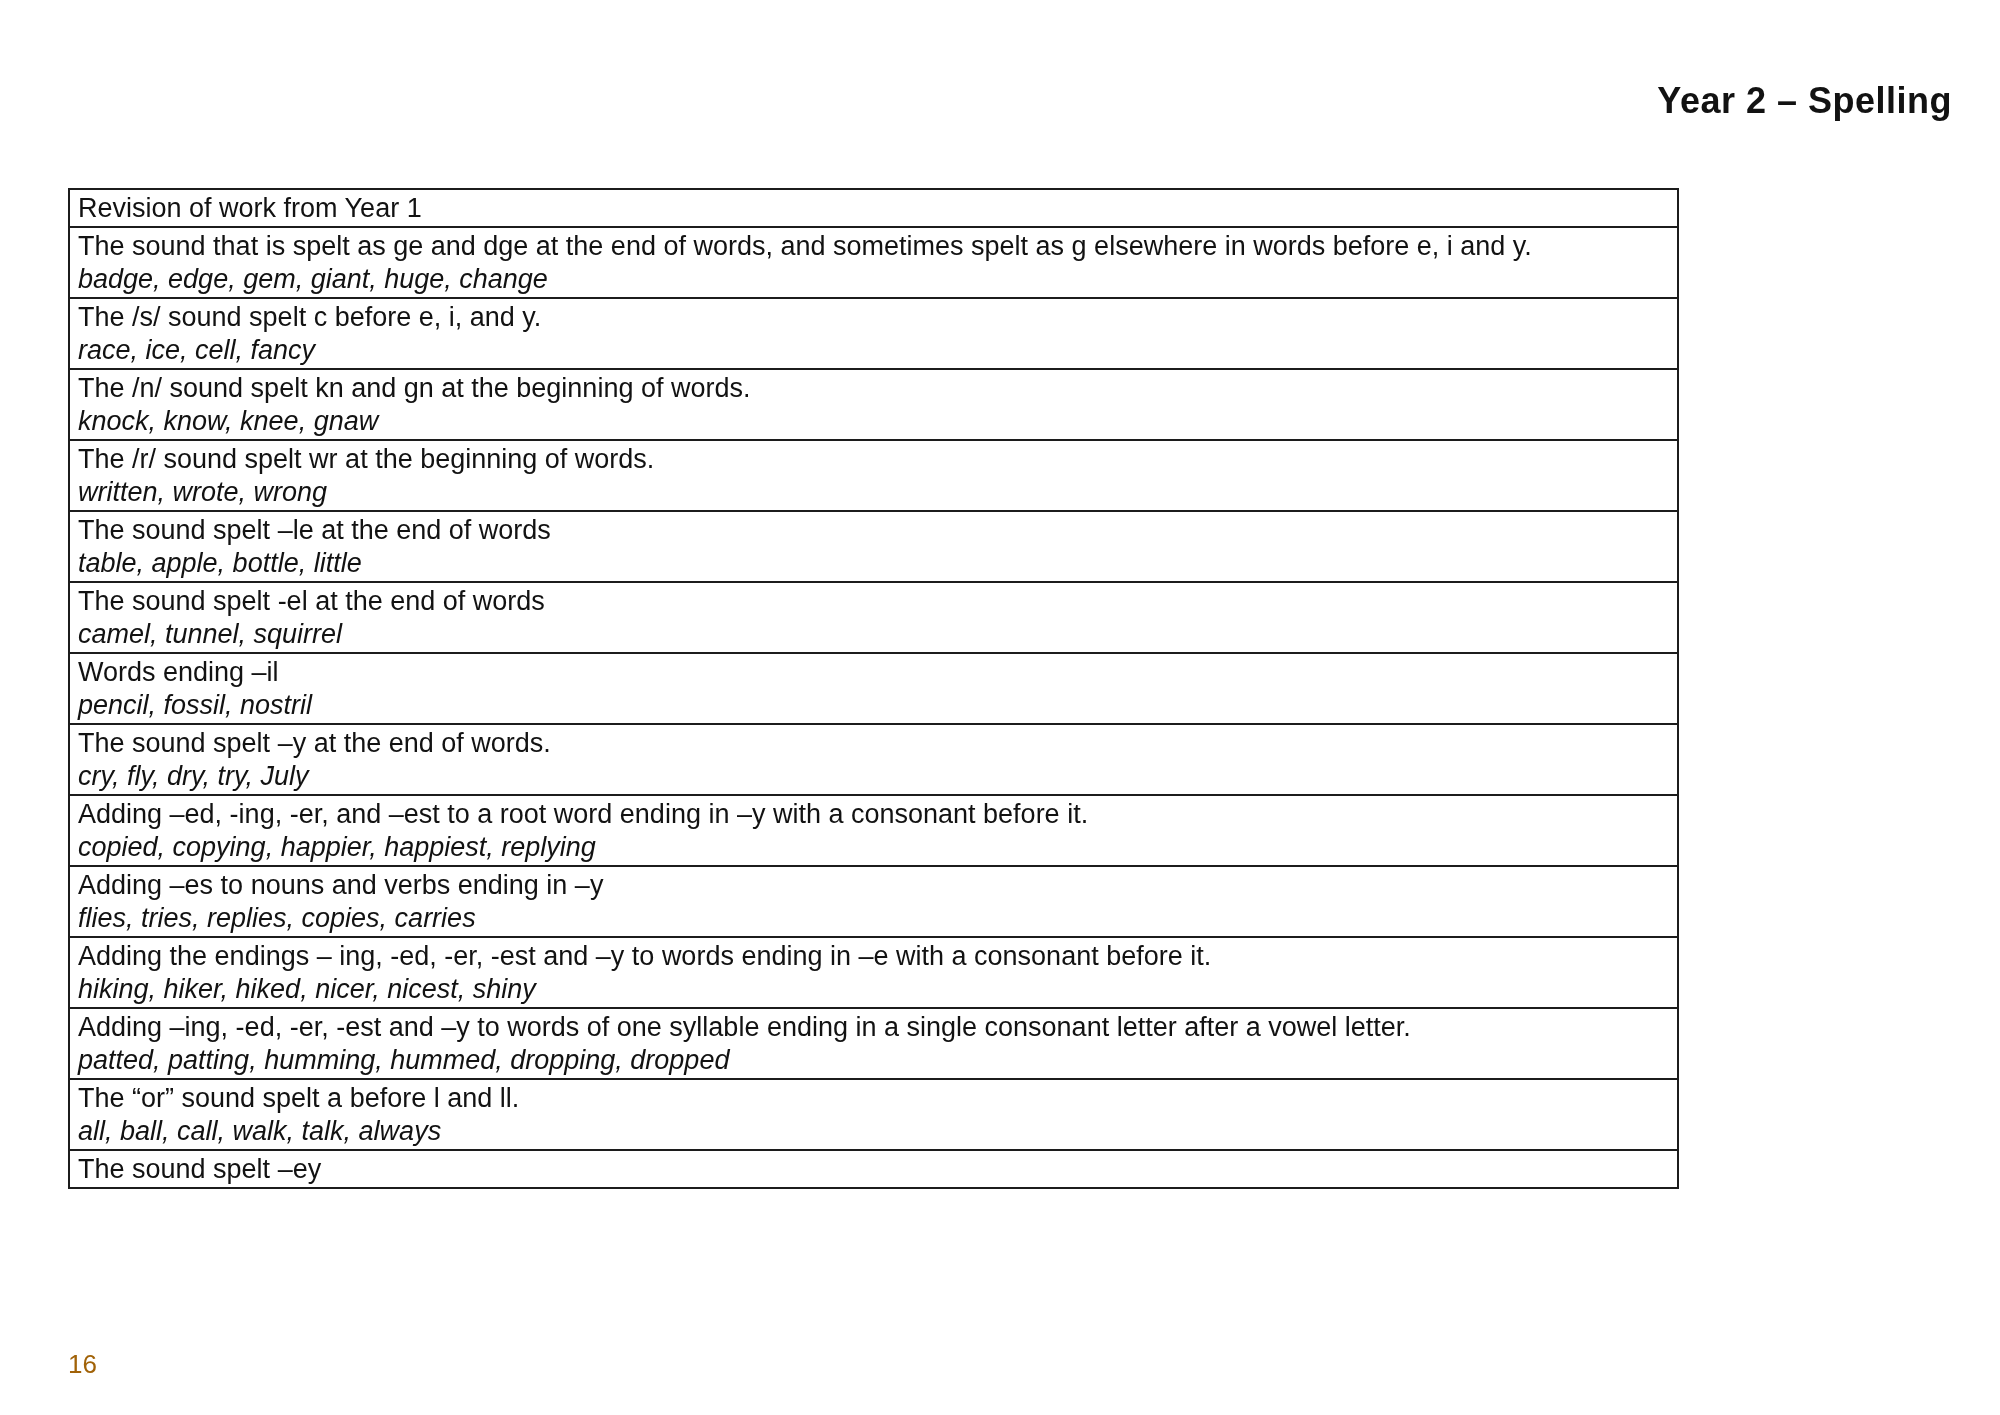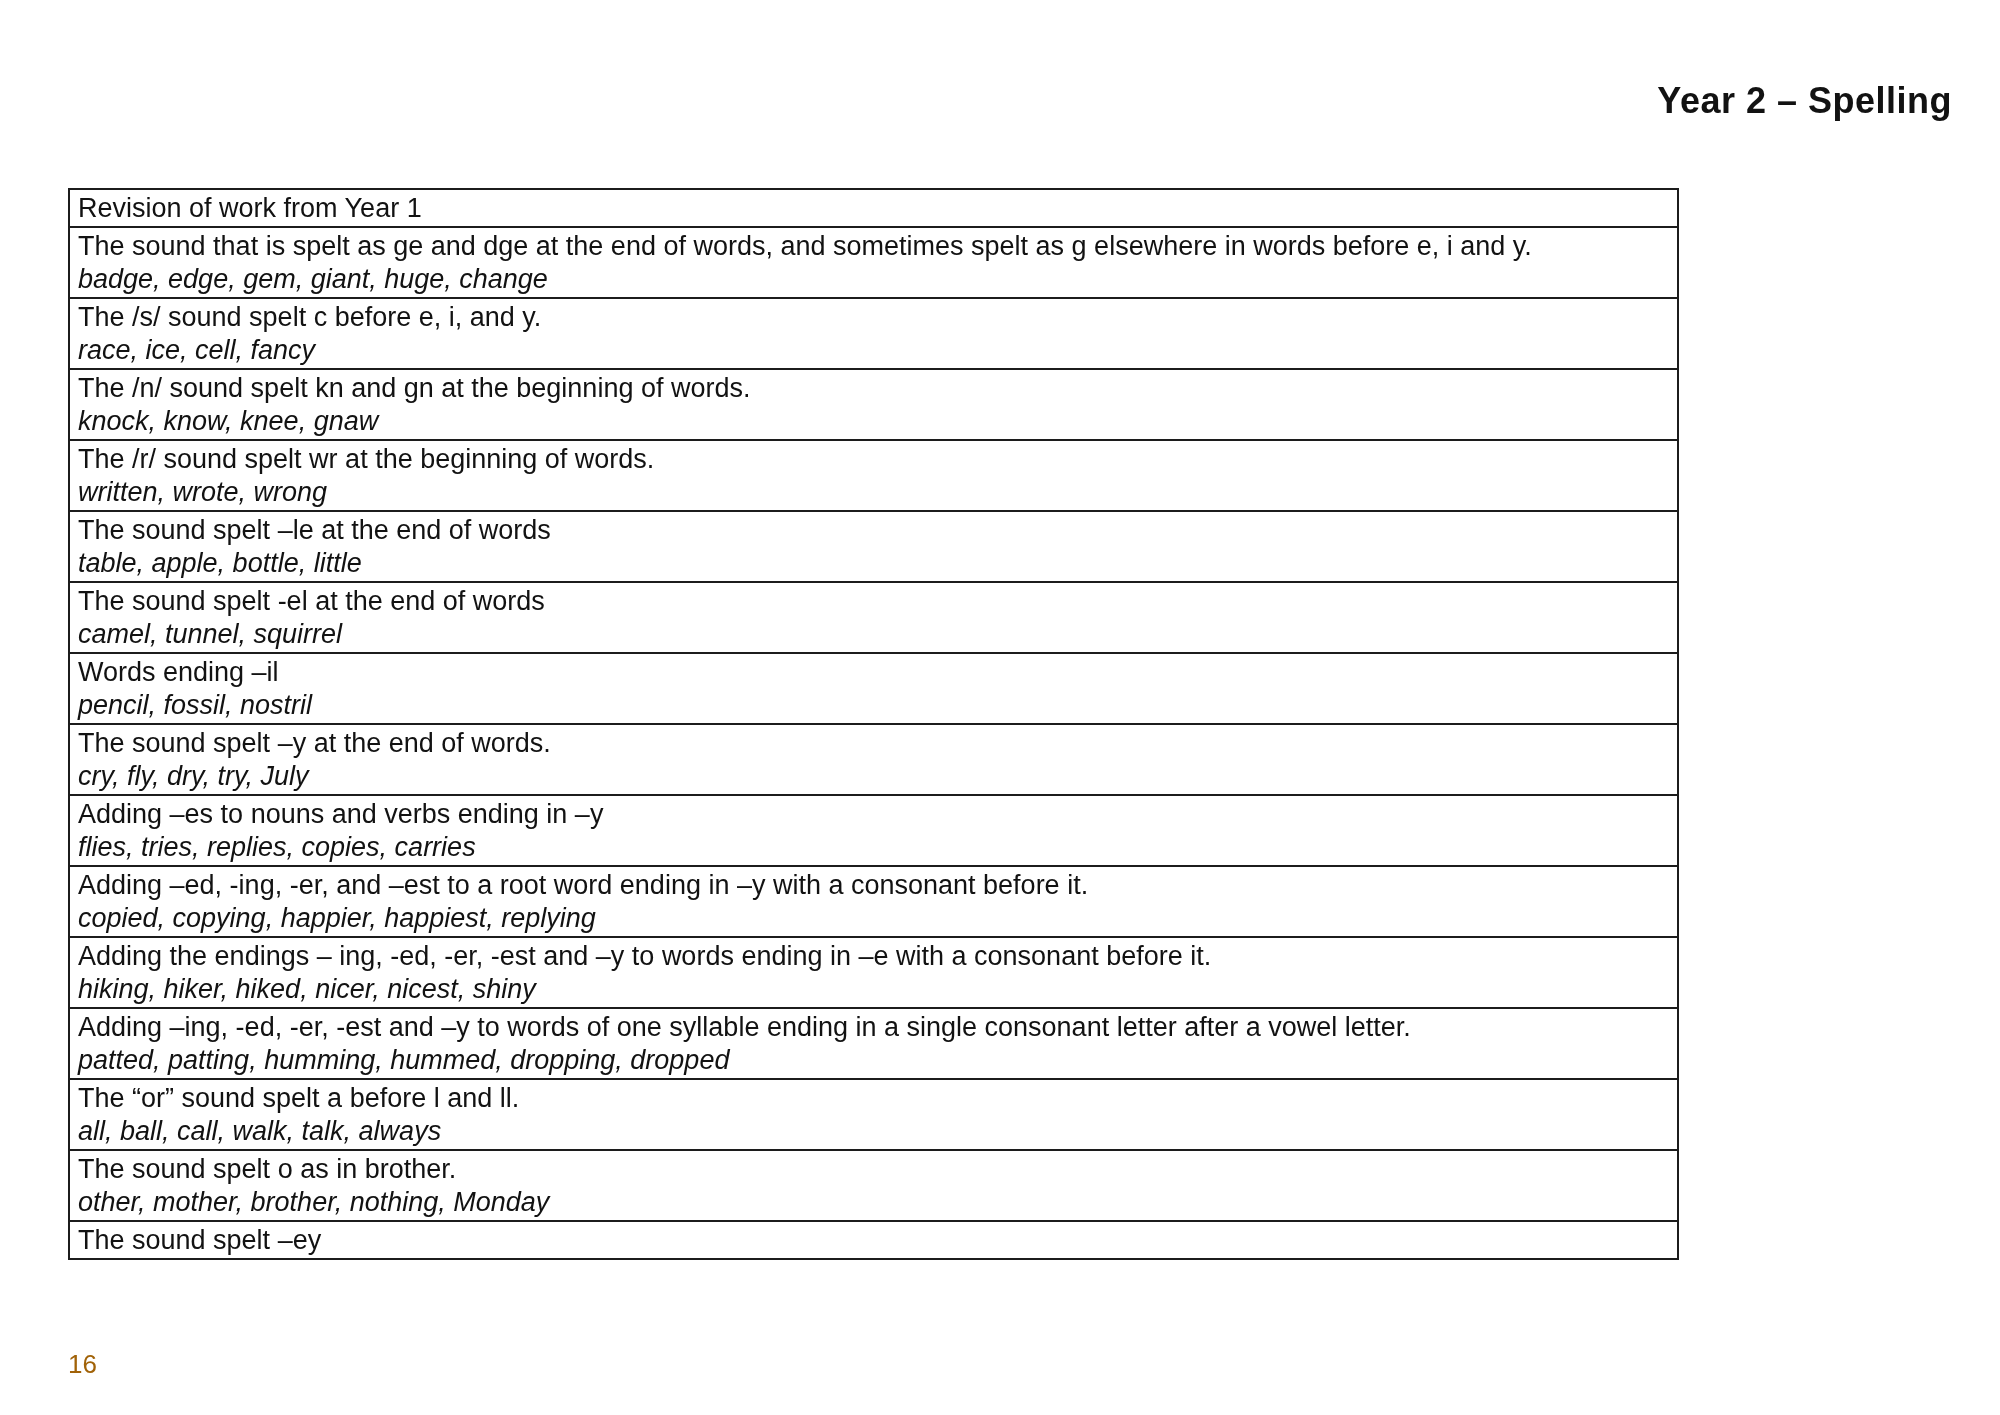--- a/index.html
+++ b/index.html
@@ -102,12 +102,12 @@
     <div class="examples-text">cry, fly, dry, try, July</div>
   </div>
   <div class="rules-row">
+    <div class="rule-text">Adding –ed, -ing, -er, and –est to a root word ending in –y with a consonant before it.</div>
+    <div class="examples-text">copied, copying, happier, happiest, replying</div>
+  </div>
+  <div class="rules-row">
     <div class="rule-text">Adding –es to nouns and verbs ending in –y</div>
     <div class="examples-text">flies, tries, replies, copies, carries</div>
-  </div>
-  <div class="rules-row">
-    <div class="rule-text">Adding –ed, -ing, -er, and –est to a root word ending in –y with a consonant before it.</div>
-    <div class="examples-text">copied, copying, happier, happiest, replying</div>
   </div>
   <div class="rules-row">
     <div class="rule-text">Adding the endings – ing, -ed, -er, -est and –y to words ending in –e with a consonant before it.</div>

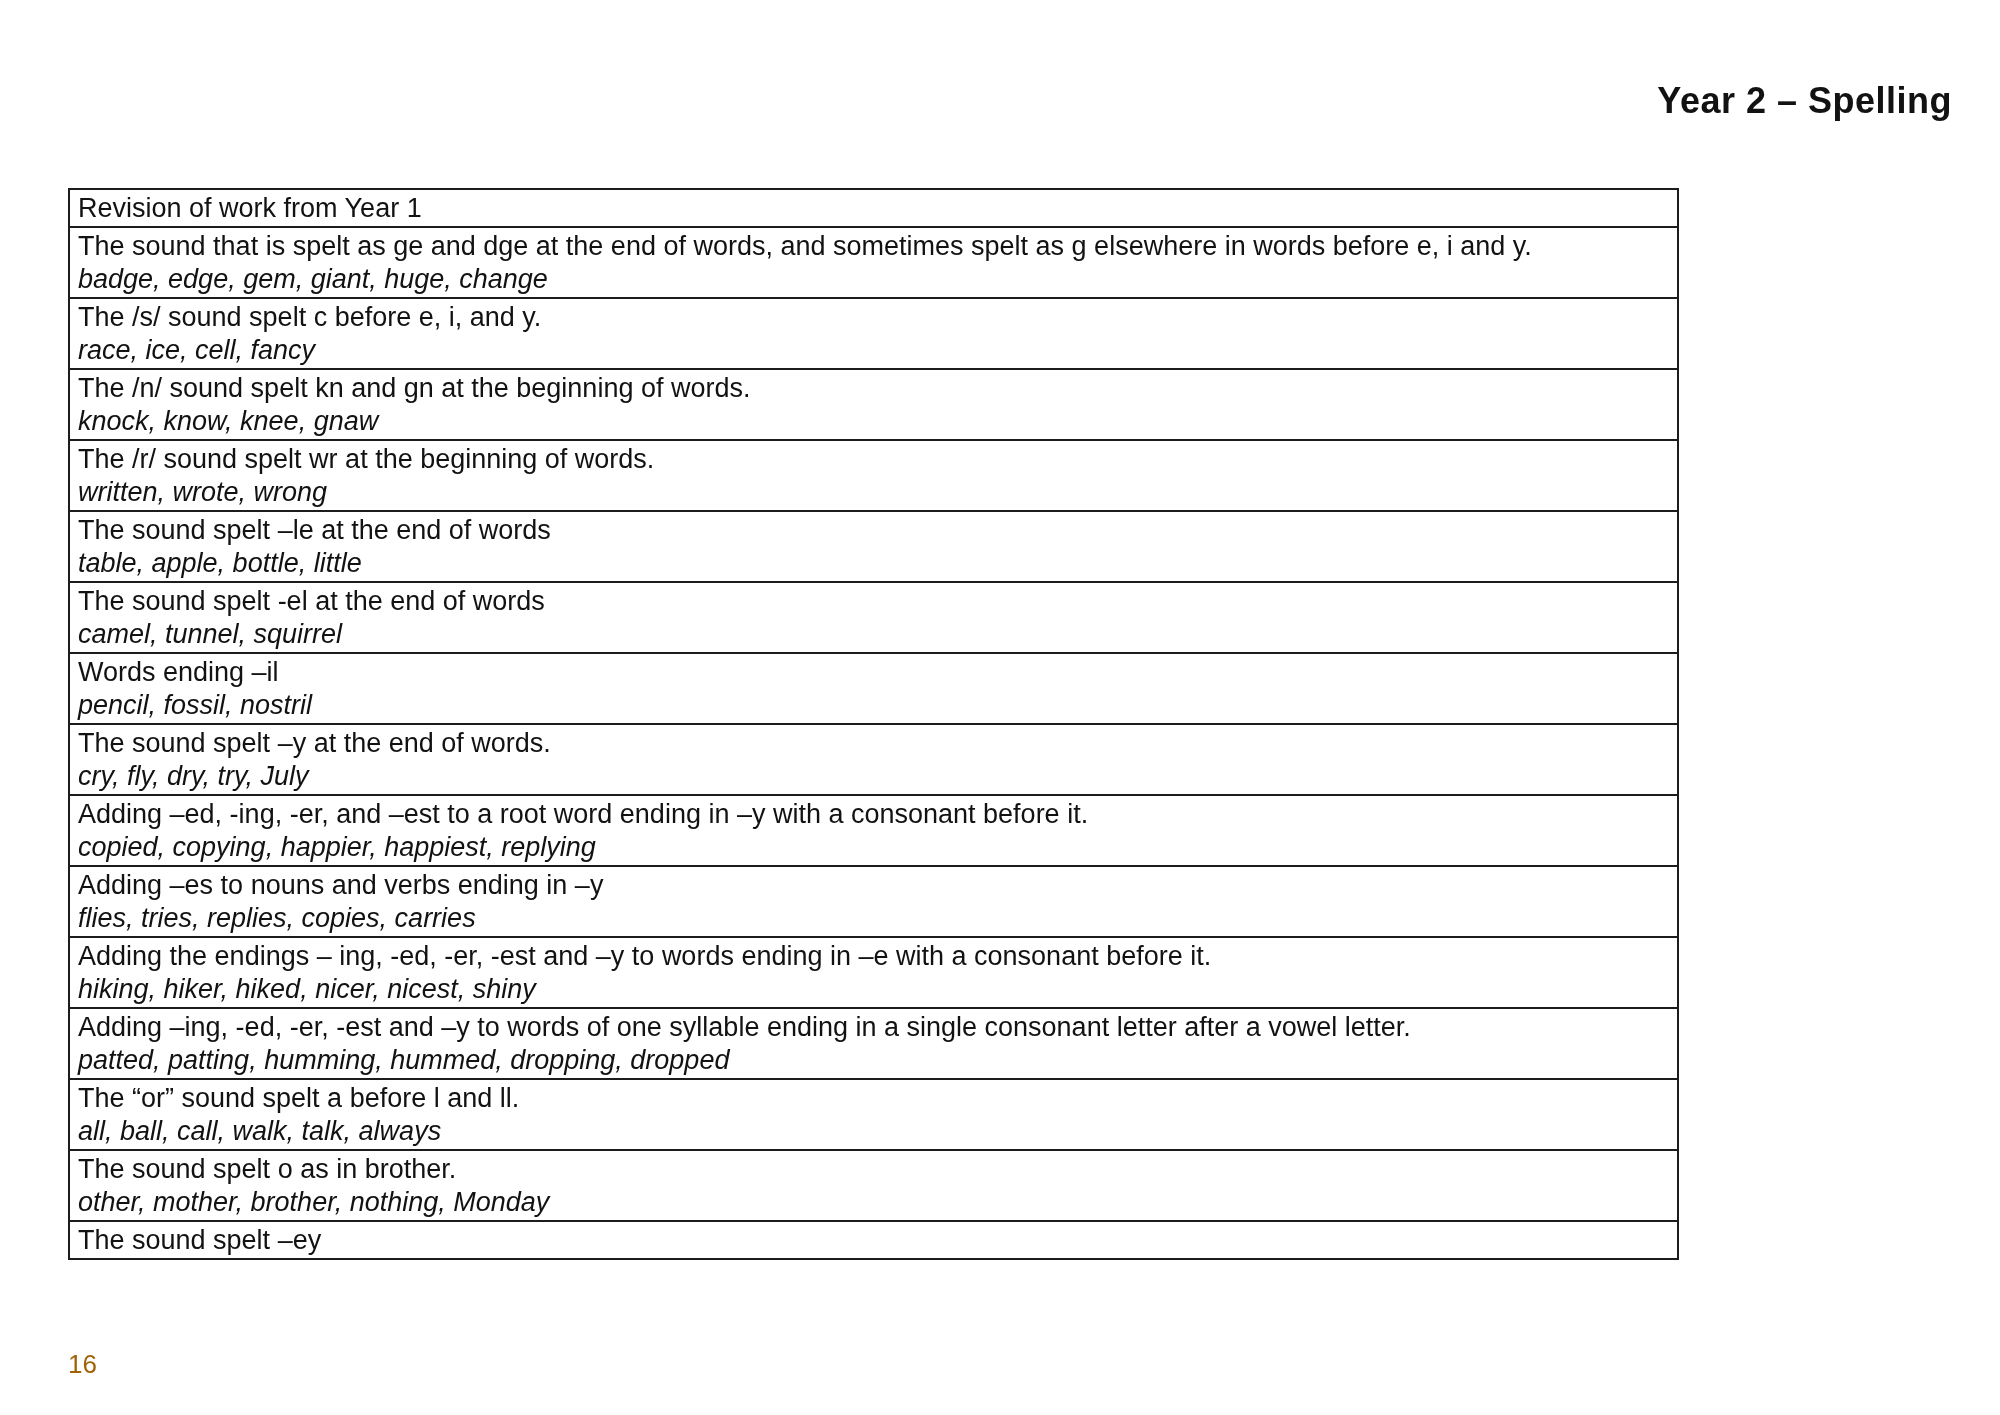--- a/index.html
+++ b/index.html
@@ -122,10 +122,6 @@
     <div class="examples-text">all, ball, call, walk, talk, always</div>
   </div>
   <div class="rules-row">
-    <div class="rule-text">The sound spelt o as in brother.</div>
-    <div class="examples-text">other, mother, brother, nothing, Monday</div>
-  </div>
-  <div class="rules-row">
     <div class="rule-text">The sound spelt –ey</div>
     <div class="examples-text"></div>
   </div>

